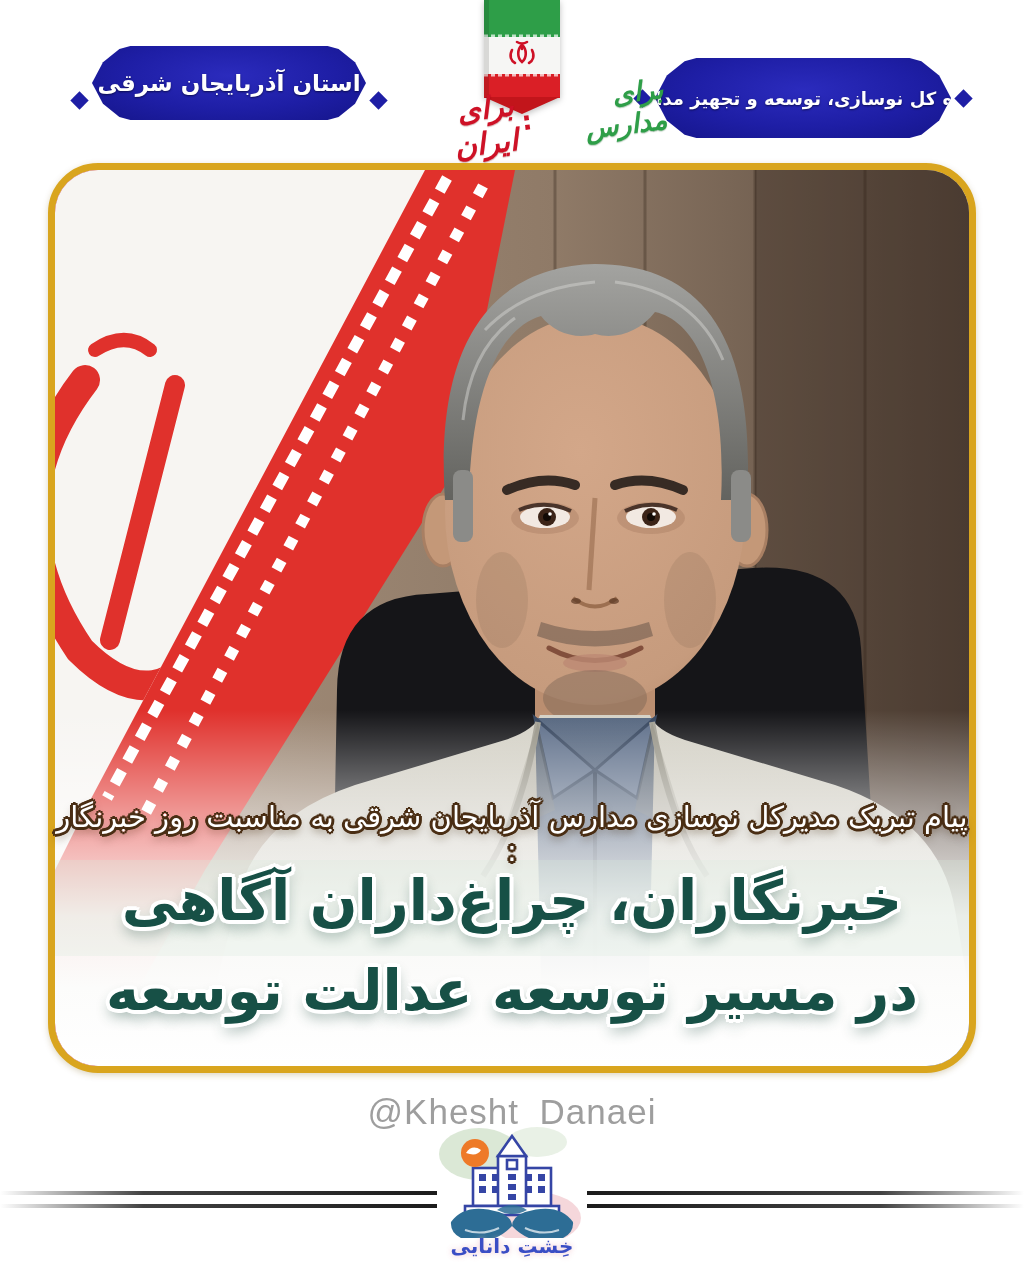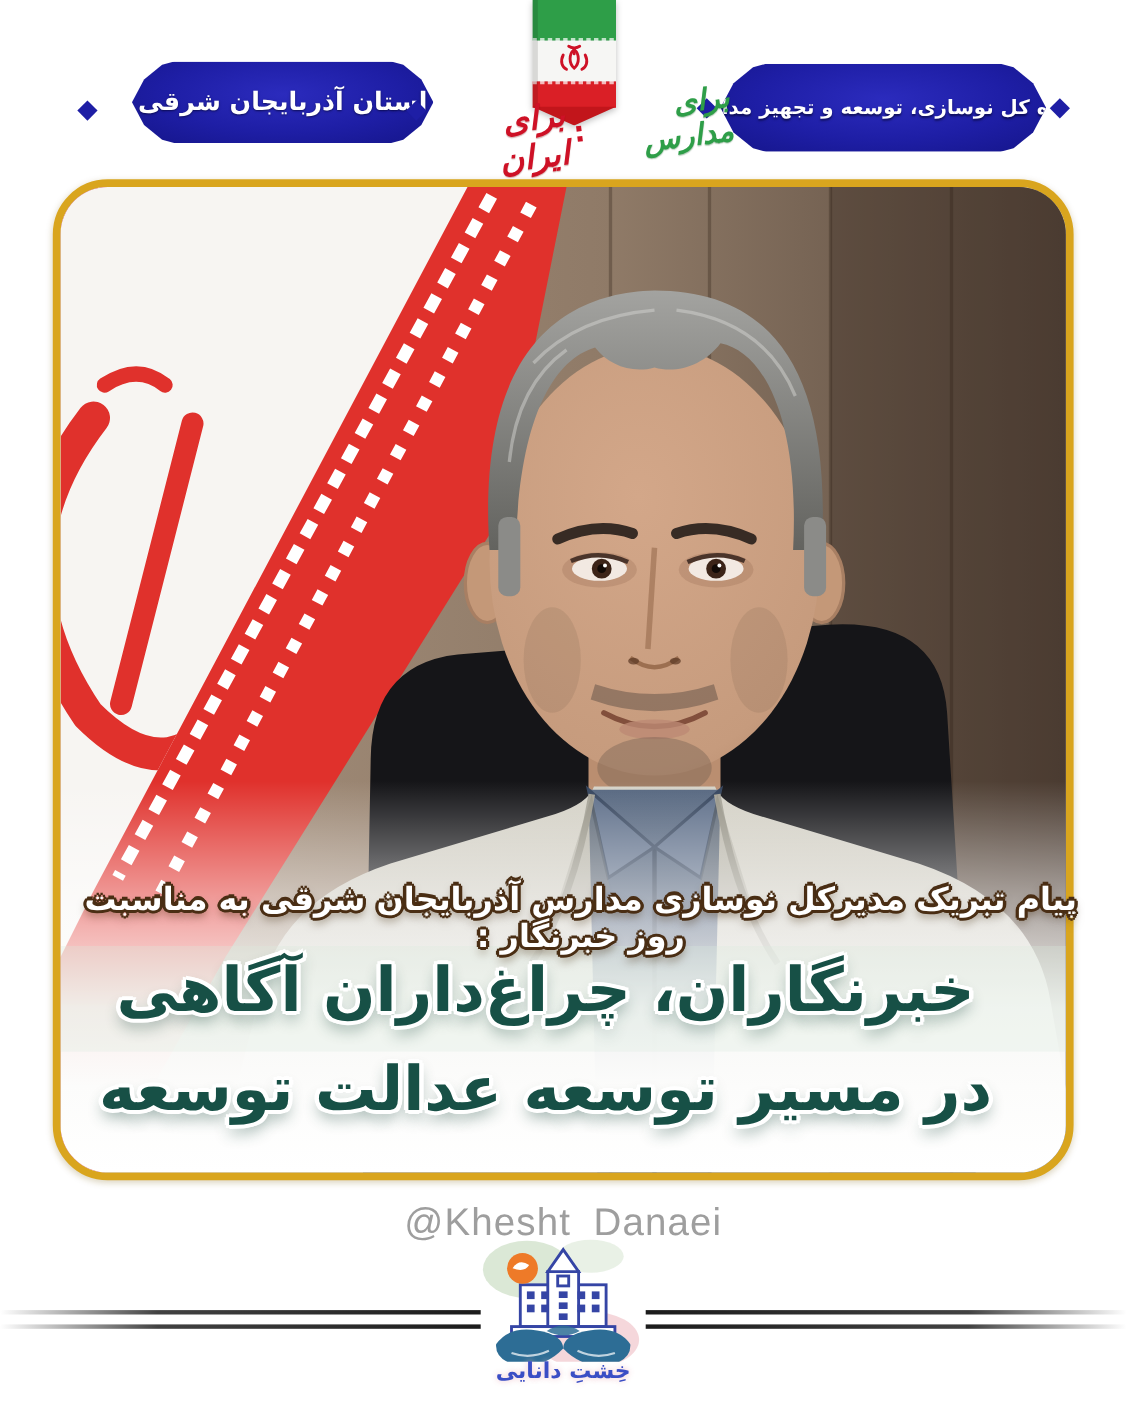--- a/index.html
+++ b/index.html
@@ -15,7 +15,7 @@
     text-shadow:0 1px 2px rgba(0,0,30,.6);}
   .diamond{width:13px;height:13px;background:var(--c-banner_navy,#1E1EA5);transform:rotate(45deg);}
 
-  .banner-left{left:92px;top:56px;width:274px;height:74px;margin-left:28px;}
+  .banner-left{left:92px;top:46px;width:274px;height:74px;}
   .banner-left .banner-text{font-size:23px;}
   .banner-right{left:655px;top:58px;width:296px;height:80px;}
   .banner-right .banner-text{font-size:18px;}

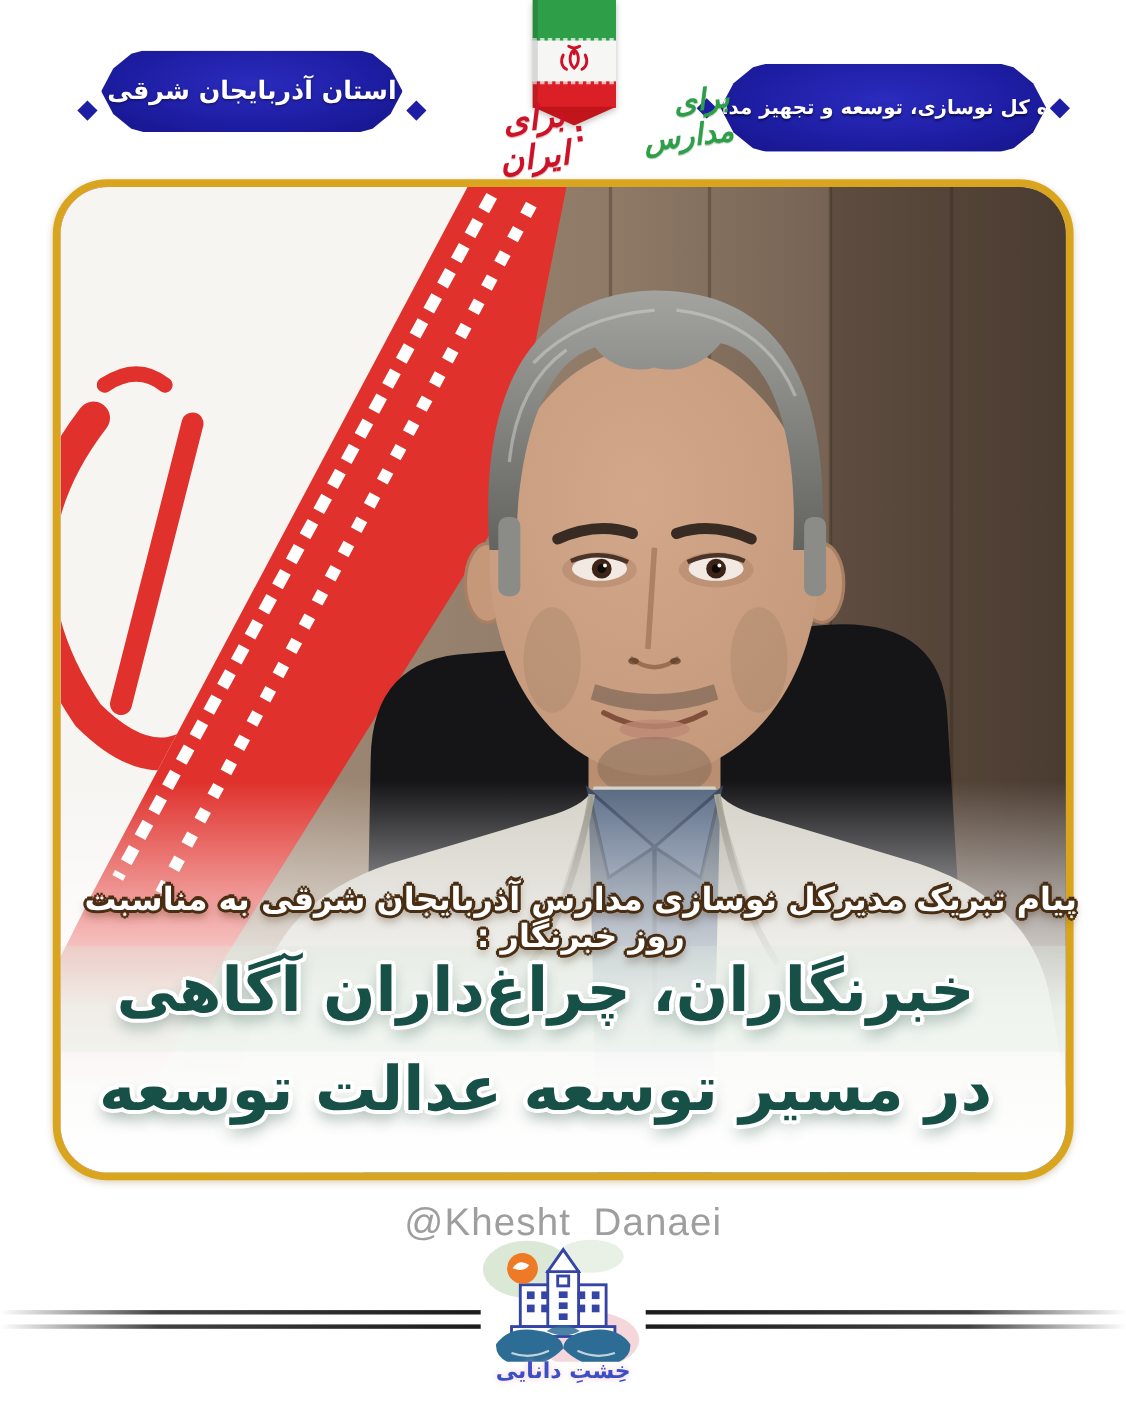--- a/index.html
+++ b/index.html
@@ -35,8 +35,8 @@
   .photo-card svg{display:block;}
 
   
-  .kicker{left:72px;top:800px;width:912px;text-align:center;direction:rtl;
-    font-size:29px;font-weight:bold;color:#ffffff;z-index:5;
+  .kicker{left:56px;top:800px;width:912px;text-align:center;direction:rtl;
+    font-size:29px;font-weight:normal;color:#ffffff;z-index:5;
     text-shadow:-2px -2px 0 var(--c-kicker_outline,#4A2E14),2px -2px 0 var(--c-kicker_outline,#4A2E14),
       -2px 2px 0 var(--c-kicker_outline,#4A2E14),2px 2px 0 var(--c-kicker_outline,#4A2E14),
       -3px 0 0 var(--c-kicker_outline,#4A2E14),3px 0 0 var(--c-kicker_outline,#4A2E14),

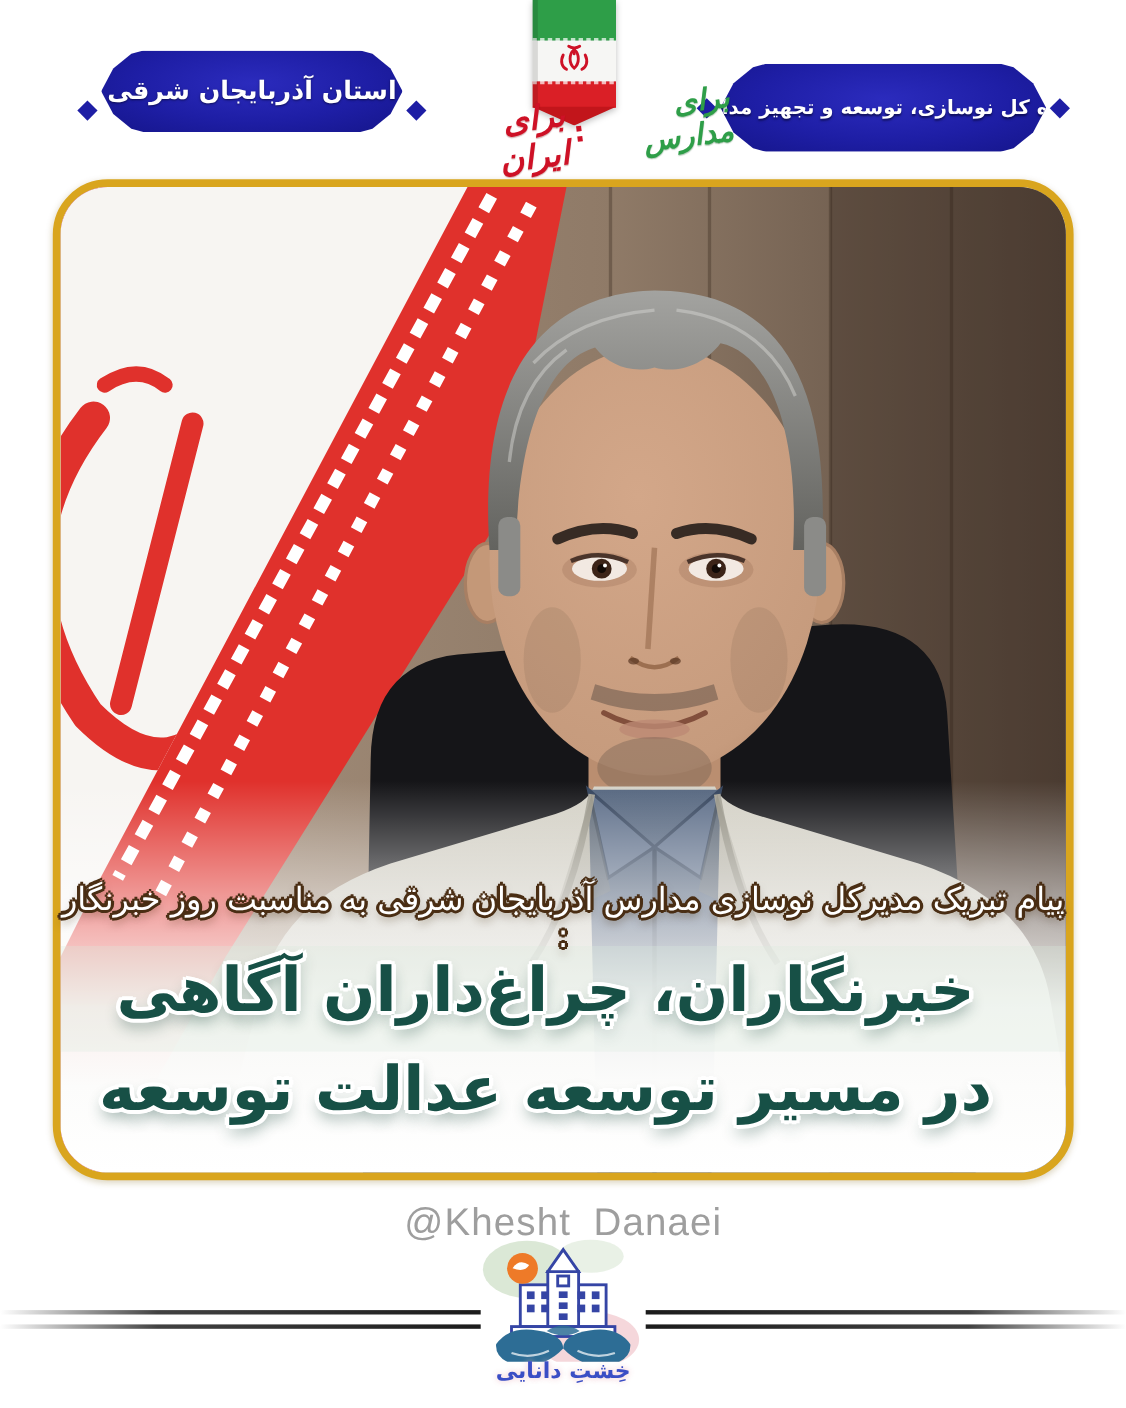--- a/index.html
+++ b/index.html
@@ -42,7 +42,7 @@
       -3px 0 0 var(--c-kicker_outline,#4A2E14),3px 0 0 var(--c-kicker_outline,#4A2E14),
       0 -3px 0 var(--c-kicker_outline,#4A2E14),0 3px 0 var(--c-kicker_outline,#4A2E14),
       0 5px 9px rgba(60,35,5,.55);}
-  .headline{left:48px;width:896px;text-align:center;direction:rtl;z-index:5;
+  .headline{left:64px;width:896px;text-align:center;direction:rtl;z-index:5;
     font-size:56px;font-weight:bold;color:var(--c-headline_green,#175046);letter-spacing:-1px;
     text-shadow:-3px -3px 0 #fff,3px -3px 0 #fff,-3px 3px 0 #fff,3px 3px 0 #fff,
       -4px 0 0 #fff,4px 0 0 #fff,0 -4px 0 #fff,0 4px 0 #fff,

